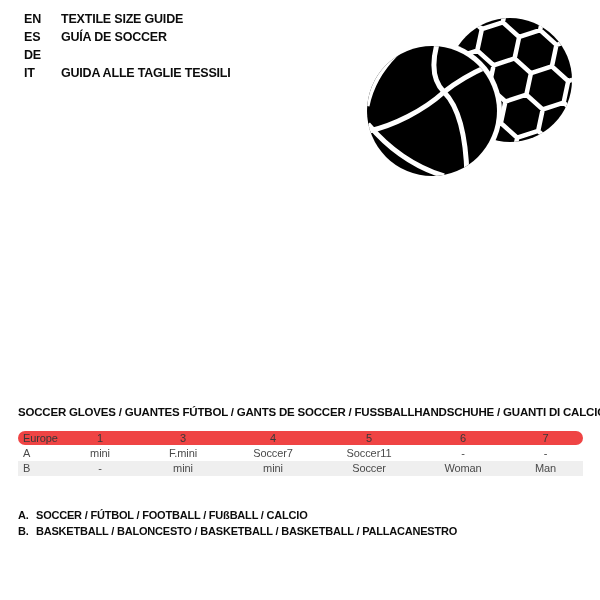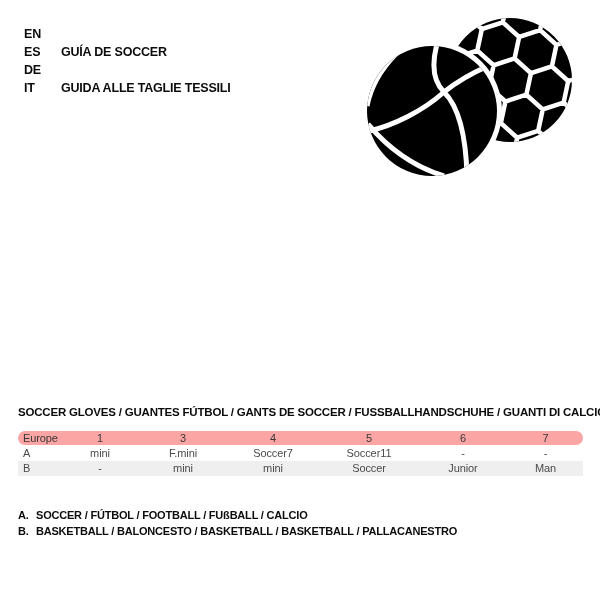--- a/index.html
+++ b/index.html
@@ -8,7 +8,7 @@
     font-family:"Liberation Sans","DejaVu Sans",sans-serif;color:#111;
   }
   
-  .lang-list{position:absolute;left:24px;top:25px;}
+  .lang-list{position:absolute;left:24px;top:10px;}
   .lang-row{display:flex;line-height:18px;font-weight:700;font-size:12.5px;letter-spacing:-0.2px;color:#0c0c0c;}
   .lang-code{width:37px;flex:0 0 37px;}
   

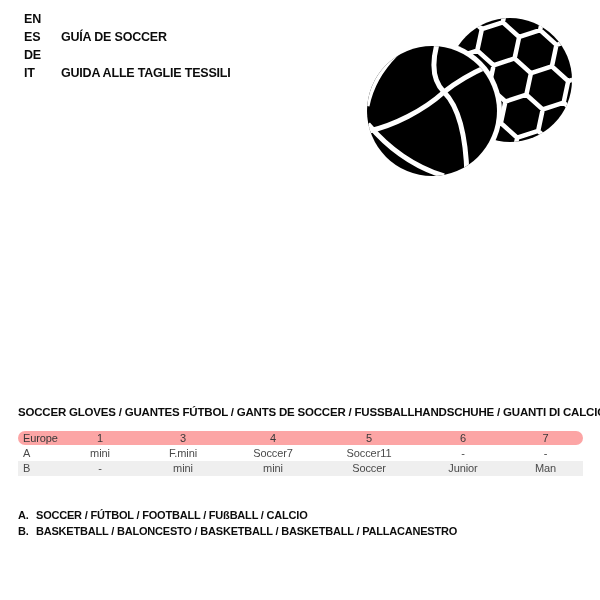--- a/index.html
+++ b/index.html
@@ -39,6 +39,7 @@
 <div class="lang-list">
   <div class="lang-row">
     <span class="lang-code">EN</span>
+    <span class="lang-label">TEXTILE SIZE GUIDE</span>
   </div>
   <div class="lang-row">
     <span class="lang-code">ES</span>

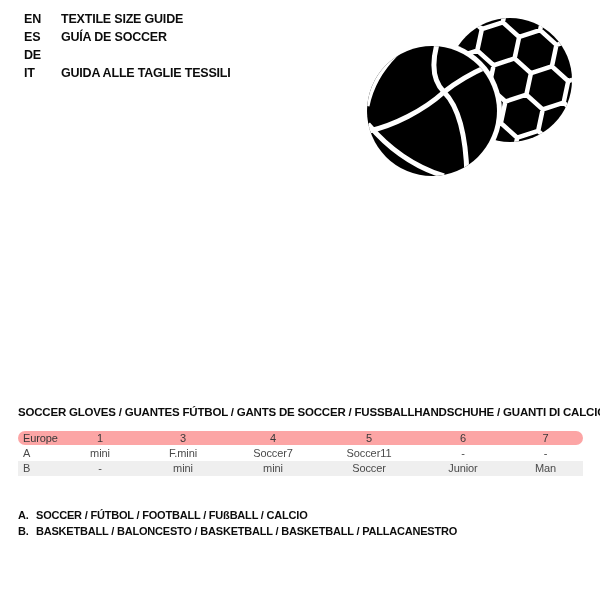--- a/index.html
+++ b/index.html
@@ -88,7 +88,7 @@
 <div class="guide">
   <div class="guide-title">SOCCER GLOVES / GUANTES FÚTBOL / GANTS DE SOCCER / FUSSBALLHANDSCHUHE / GUANTI DI CALCIO</div>
   <div class="size-table" id="size-table">
-      <div class="trow head" style="background: #fca5a5; border-radius: 7px;">
+      <div class="trow head" style="background: #ef4444; border-radius: 7px;">
         <div class="tcell c0">Europe</div>
         <div class="tcell c1">1</div>
         <div class="tcell c2">3</div>

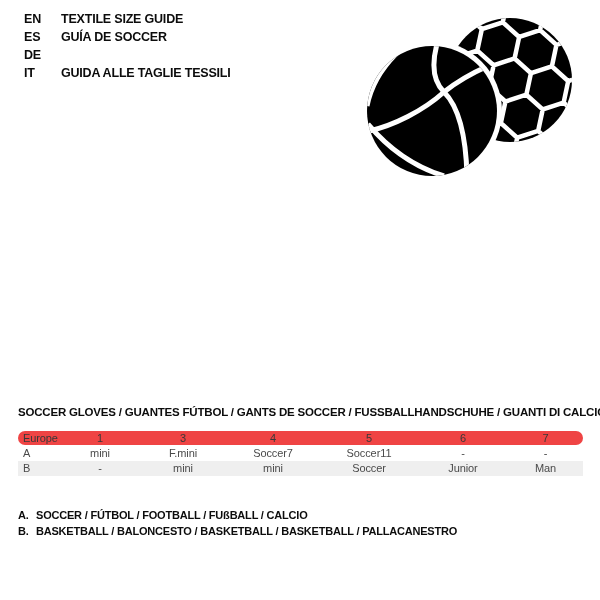--- a/index.html
+++ b/index.html
@@ -112,7 +112,7 @@
         <div class="tcell c2">mini</div>
         <div class="tcell c3">mini</div>
         <div class="tcell c4">Soccer</div>
-        <div class="tcell c5">Junior</div>
+        <div class="tcell c5">Woman</div>
         <div class="tcell c6">Man</div>
       </div>
     </div>

